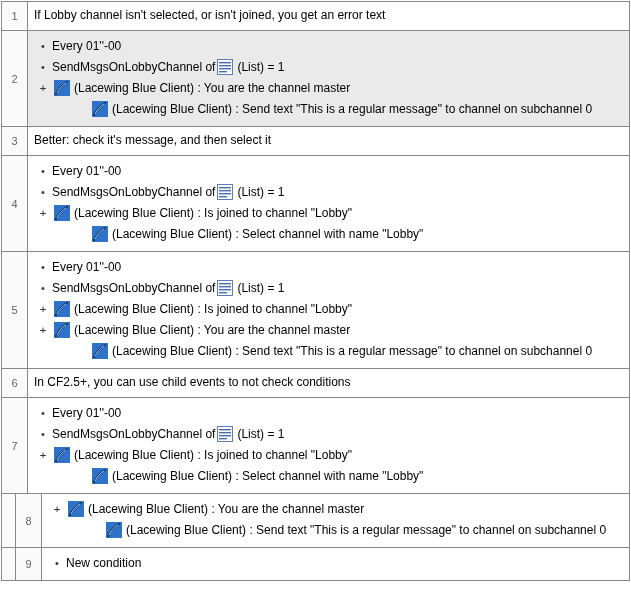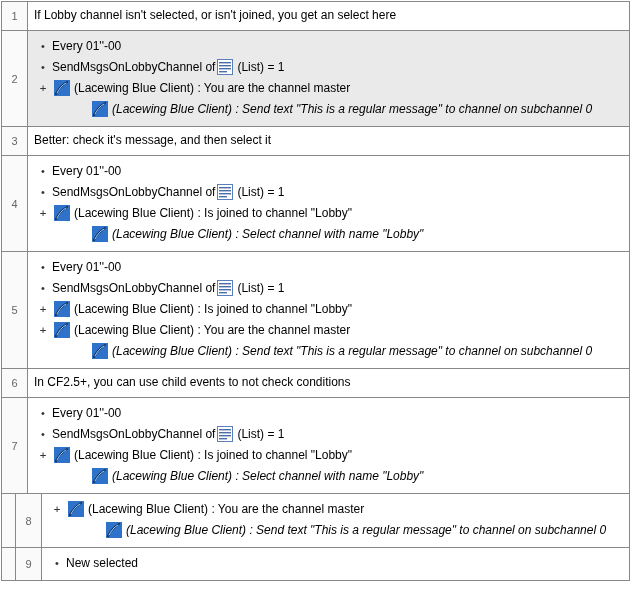--- a/index.html
+++ b/index.html
@@ -27,7 +27,7 @@
     <div class="event-row">
       <div class="num-col">1</div>
       <div class="content-col">
-        <div class="comment-text">If Lobby channel isn't selected, or isn't joined, you get an select here</div>
+        <div class="comment-text">If Lobby channel isn't selected, or isn't joined, you get an error text</div>
       </div>
     </div>
     <div class="event-row selected">

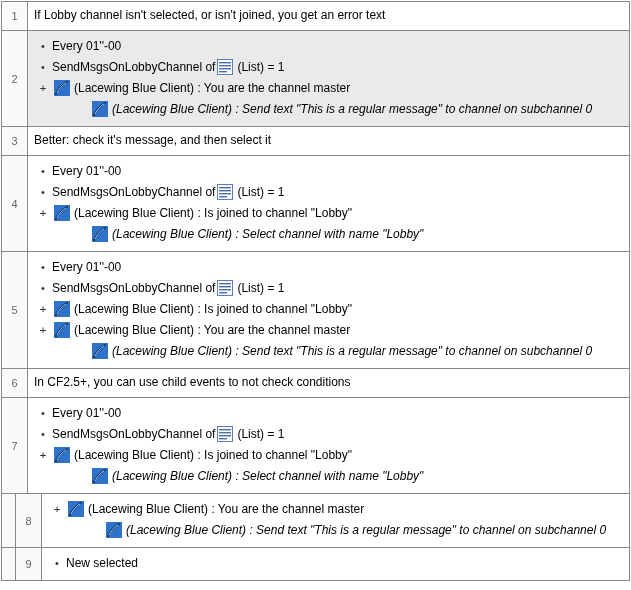--- a/index.html
+++ b/index.html
@@ -17,7 +17,7 @@
   .icon { width: 16px; height: 16px; margin: 0 4px 0 2px; display: inline-flex; align-items: center; justify-content: center; flex-shrink: 0; }
   .icon svg { width: 16px; height: 16px; display: block; }
   .text { white-space: nowrap; }
-  .action-indent { padding-left: 56px; font-style: italic; }
+  .action-indent { padding-left: 56px; }
   .child-spacer { width: 14px; min-width: 14px; border-right: 1px solid #888; background: #fafafa; }
 </style>
 </head>

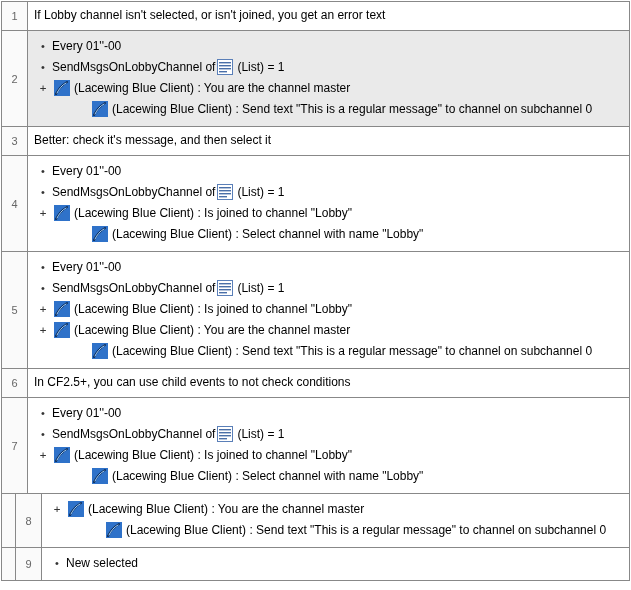--- a/index.html
+++ b/index.html
@@ -262,7 +262,7 @@
       <div class="content-col">
         <div class="line">
           <span class="bullet">•</span>
-          <span class="text">New selected</span>
+          <span class="text">New condition</span>
         </div>
       </div>
     </div>

